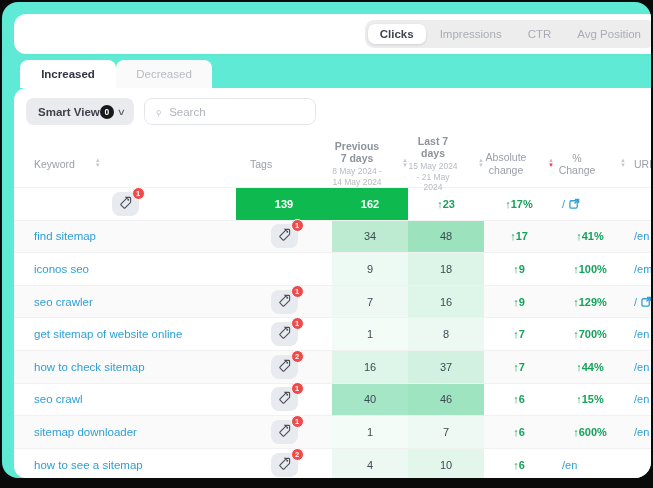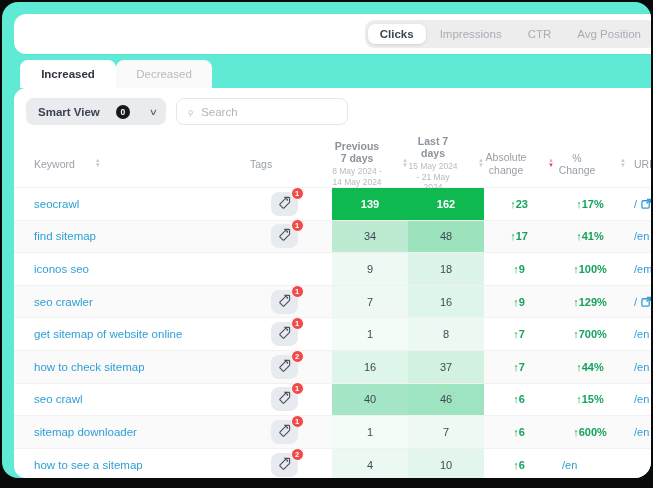--- a/index.html
+++ b/index.html
@@ -31,7 +31,7 @@
 
   
   .controls { display:flex; align-items:center; gap:10px; padding:10px 0 10px 12px; }
-  .smart-view { display:flex; align-items:center; gap:16px; background:#e9ebee;
+  .smart-view { display:flex; align-items:center; gap:0; background:#e9ebee;
                 border-radius:8px; height:27px; padding:0 10px 0 12px; cursor:pointer; }
   .smart-view-label { font-size:11.5px; font-weight:700; color:#3c434e; }
   .sv-badge { width:14px; height:14px; border-radius:50%; background:#17181b; color:#fff;

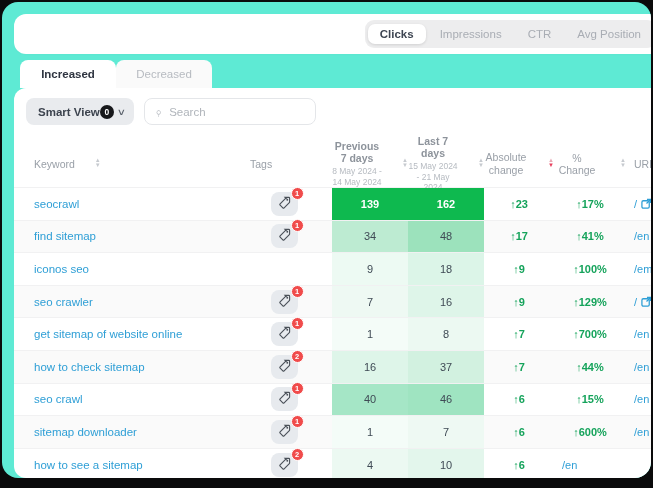--- a/index.html
+++ b/index.html
@@ -161,7 +161,6 @@
 
     <div id="rows">
         <div class="row">
-          <div class="cell kw">seocrawl</div>
           <div class="cell tags-cell">
             <span class="tag-chip">
               <span><svg width="13" height="13" viewBox="0 0 14 14">

